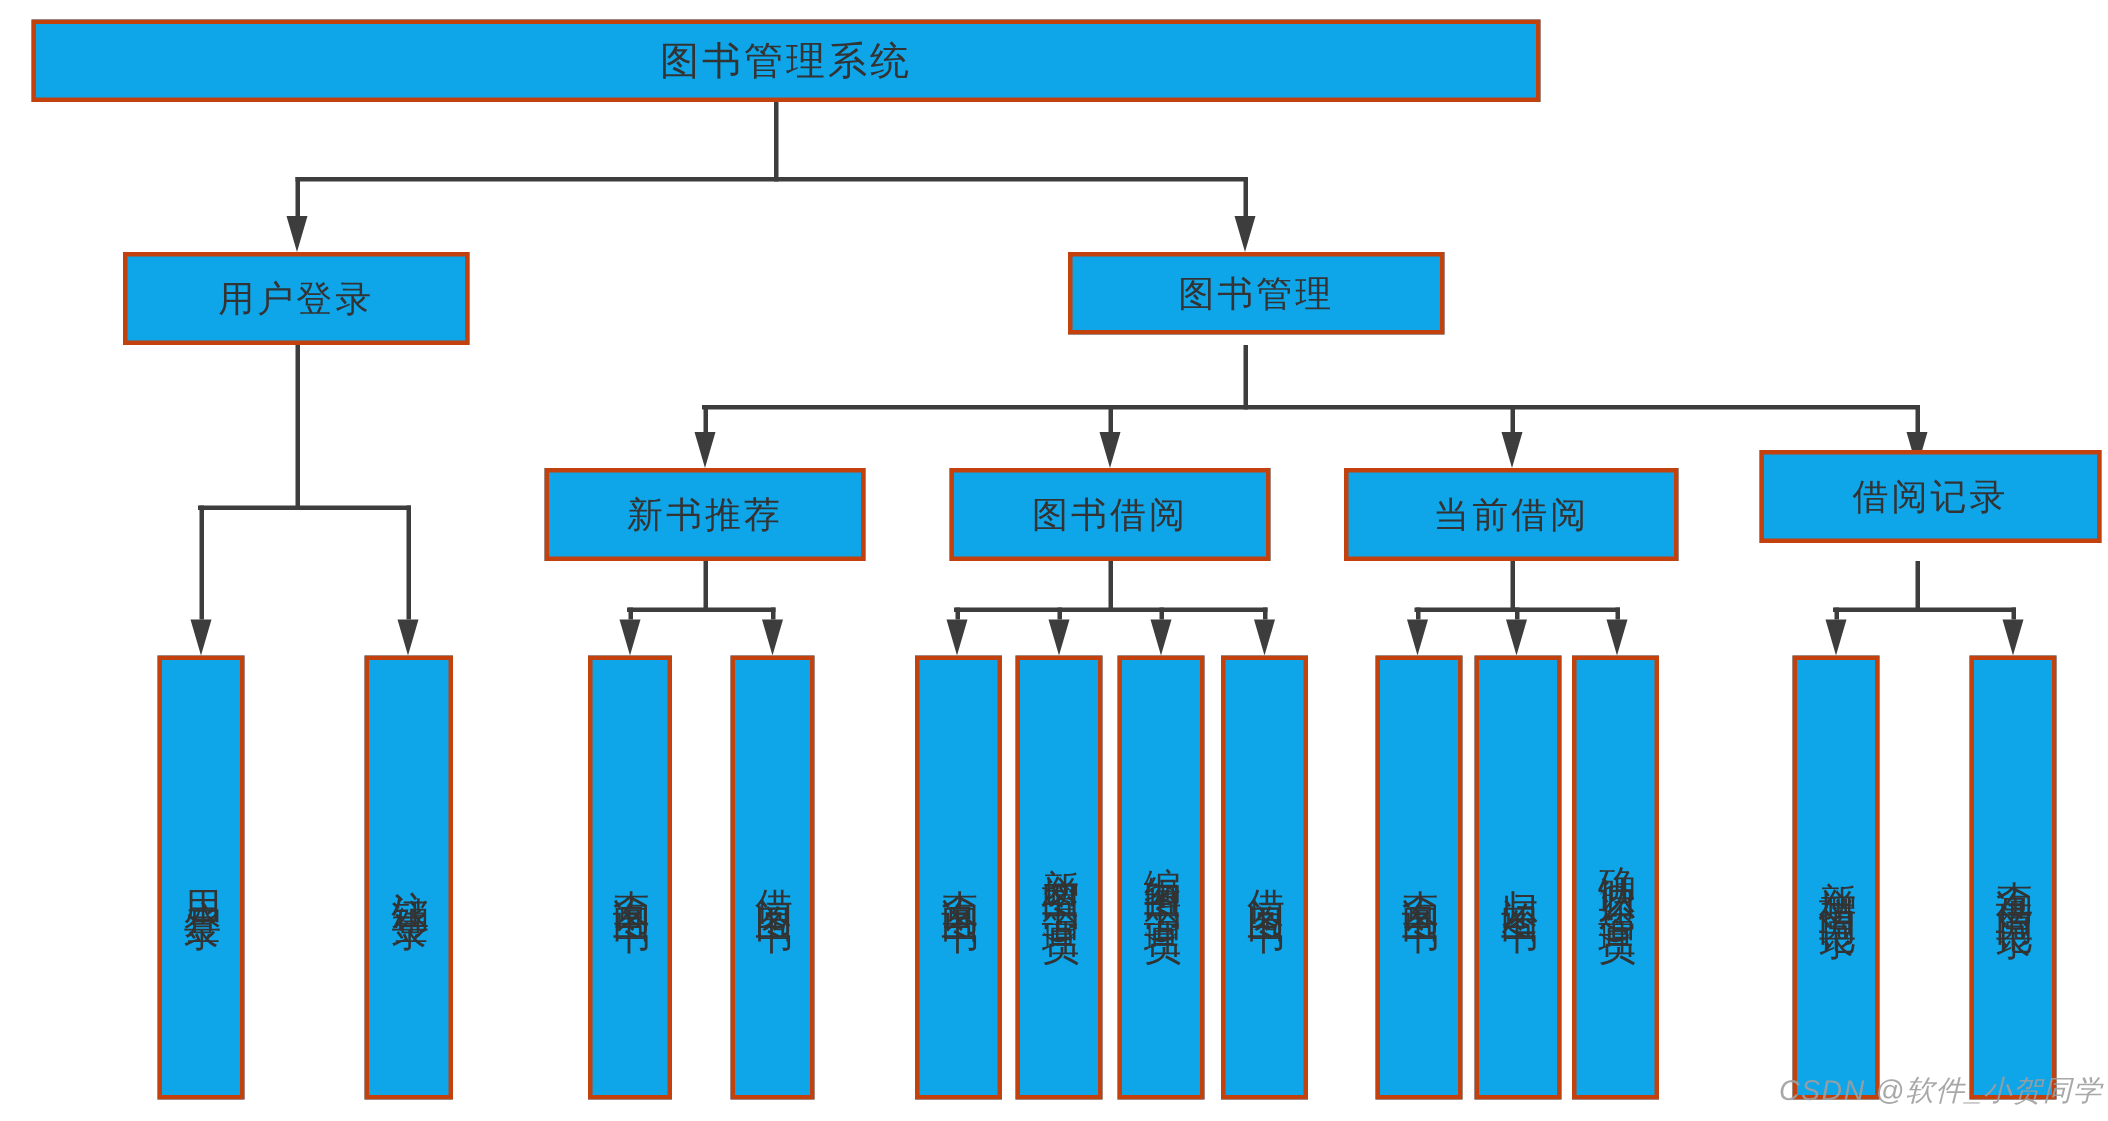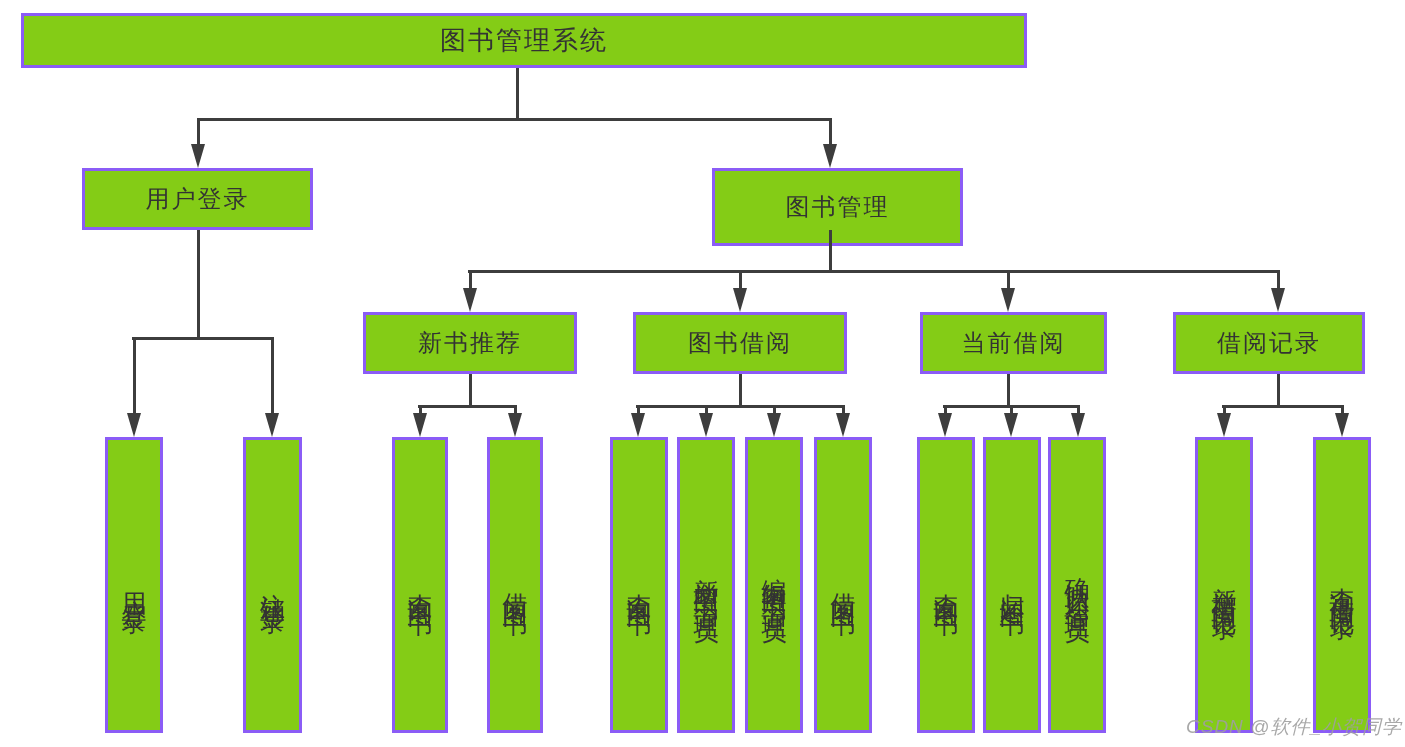--- a/index.html
+++ b/index.html
@@ -13,8 +13,8 @@
   .box{
     position:absolute;
     box-sizing:border-box;
-    border:3px solid #8b5cf6;
-    background:#84cc16;
+    border:3px solid #c2410c;
+    background:#0ea5e9;
     display:flex;align-items:center;justify-content:center;
     color:#333333;
   }

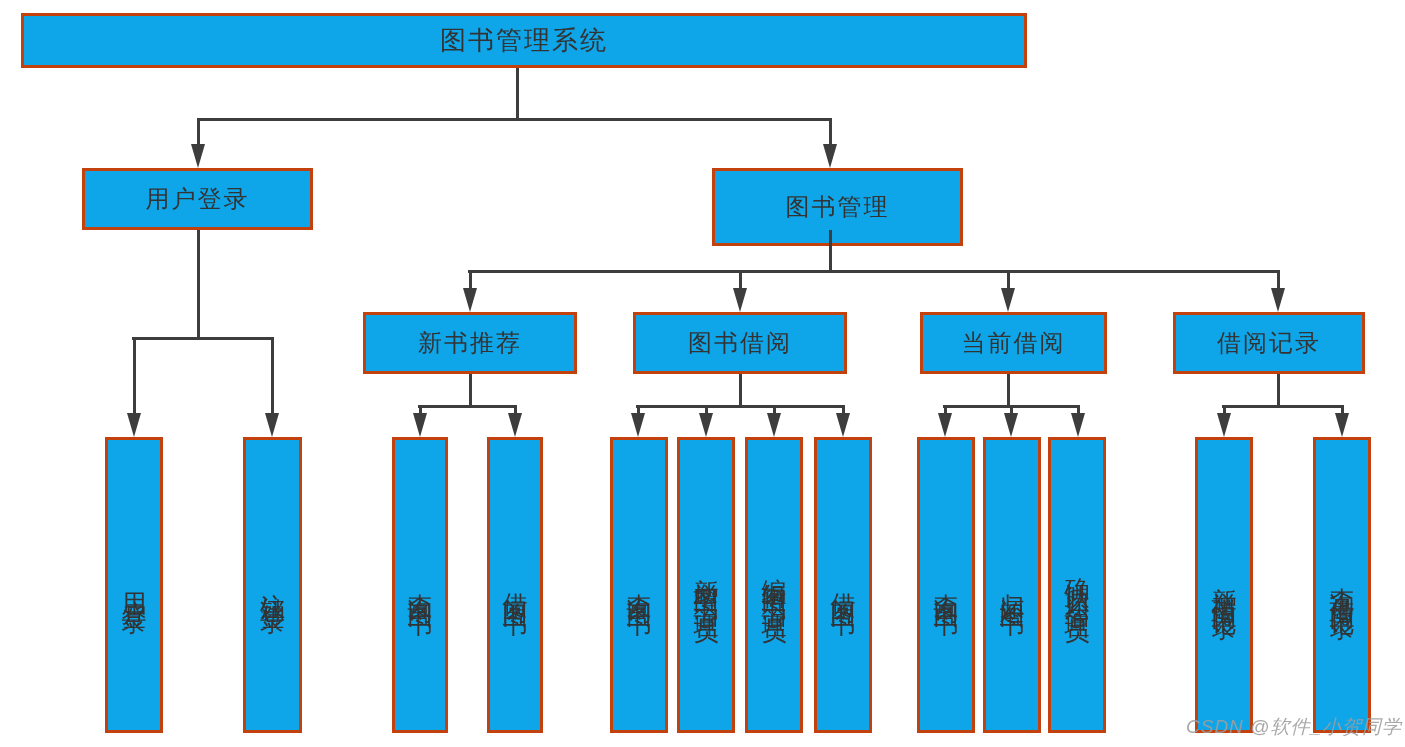--- a/index.html
+++ b/index.html
@@ -61,7 +61,7 @@
   <div class="box hbox" style="left:82px;top:168px;width:231px;height:62px">
     <span>用户登录</span>
   </div>
-  <div class="box hbox" style="left:712px;top:168px;width:251px;height:78px">
+  <div class="box hbox" style="left:712px;top:168px;width:251px;height:55px">
     <span>图书管理</span>
   </div>
 

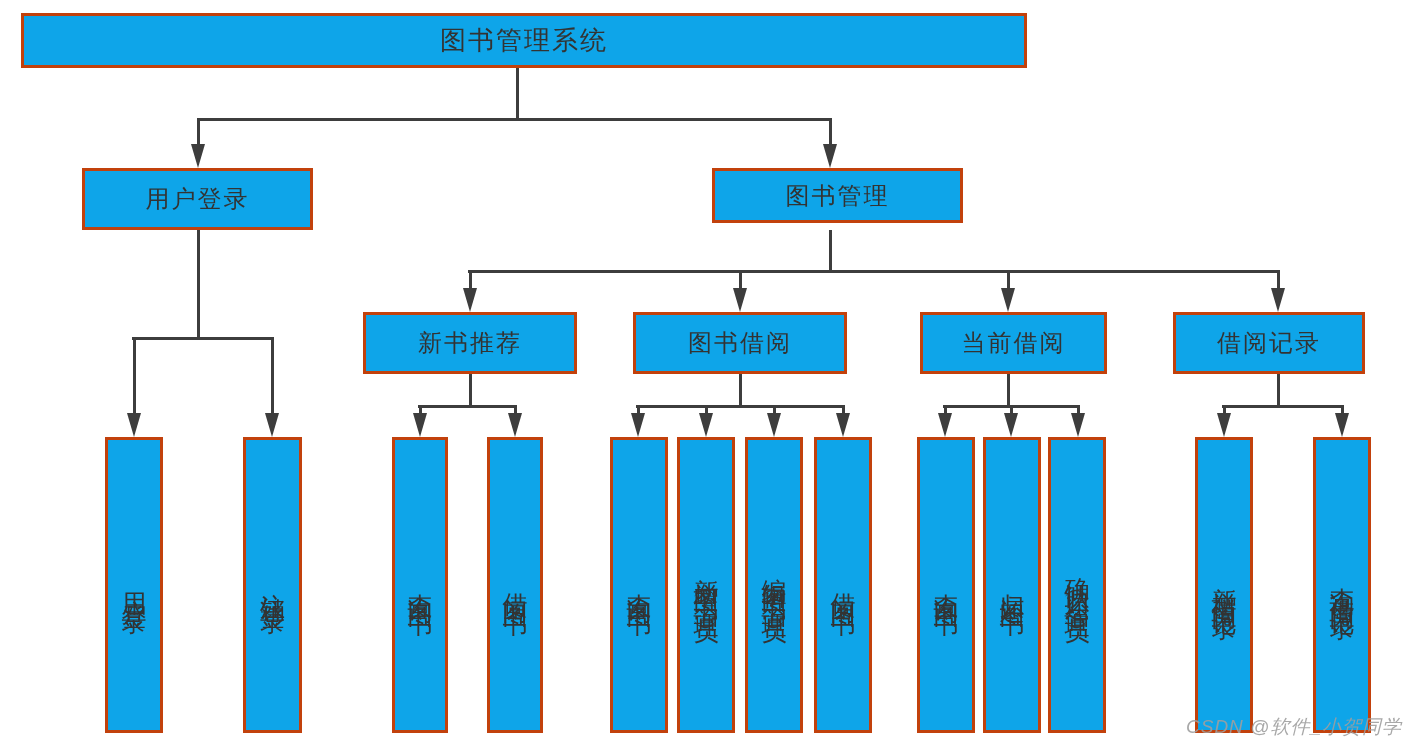--- a/index.html
+++ b/index.html
@@ -83,7 +83,7 @@
   <div class="box hbox" style="left:363px;top:312px;width:214px;height:62px">
     <span>新书推荐</span>
   </div>
-  <div class="box hbox" style="left:920px;top:312px;width:187px;height:62px">
+  <div class="box hbox" style="left:896px;top:312px;width:223px;height:62px">
     <span>当前借阅</span>
   </div>
   <div class="box hbox" style="left:1173px;top:312px;width:192px;height:62px">

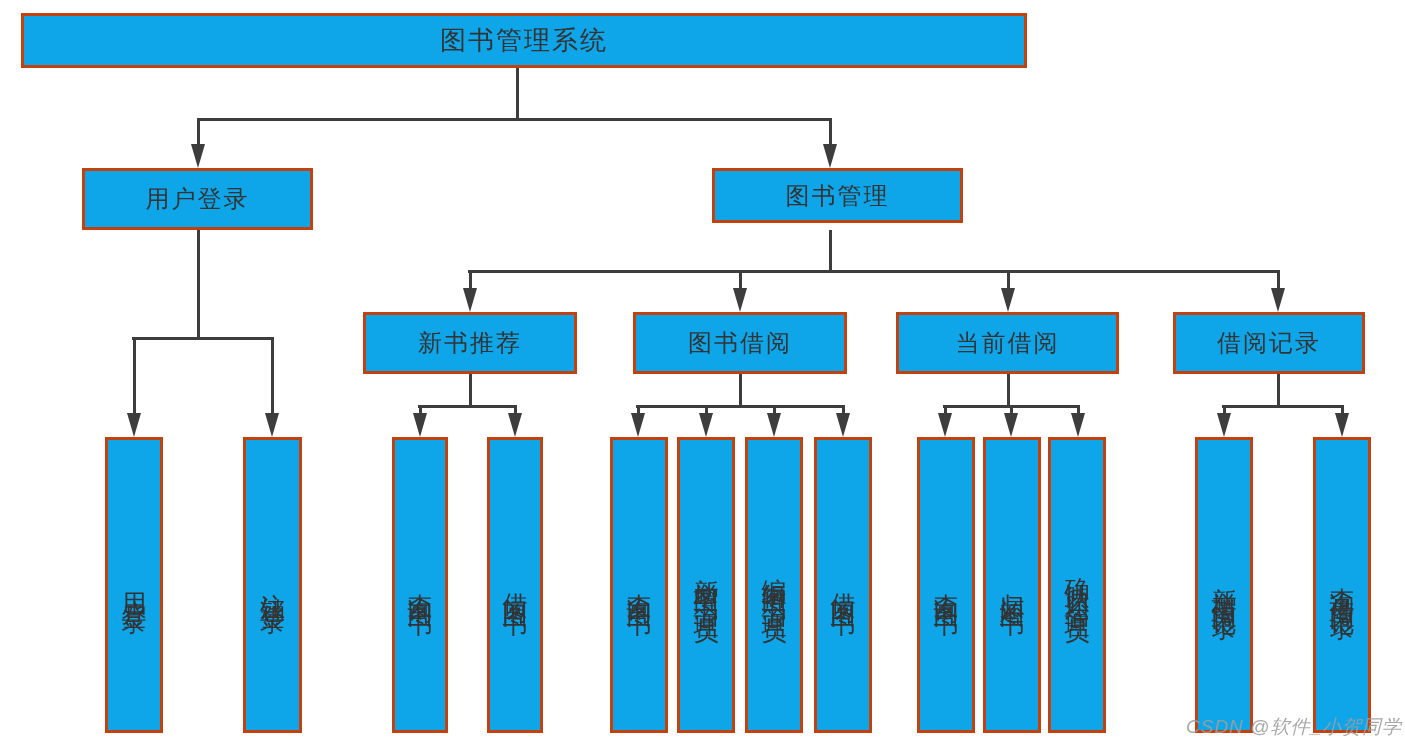--- a/index.html
+++ b/index.html
@@ -86,7 +86,7 @@
   <div class="box hbox" style="left:896px;top:312px;width:223px;height:62px">
     <span>当前借阅</span>
   </div>
-  <div class="box hbox" style="left:1173px;top:312px;width:192px;height:62px">
+  <div class="box hbox" style="left:1173px;top:300px;width:228px;height:62px">
     <span>借阅记录</span>
   </div>
 

